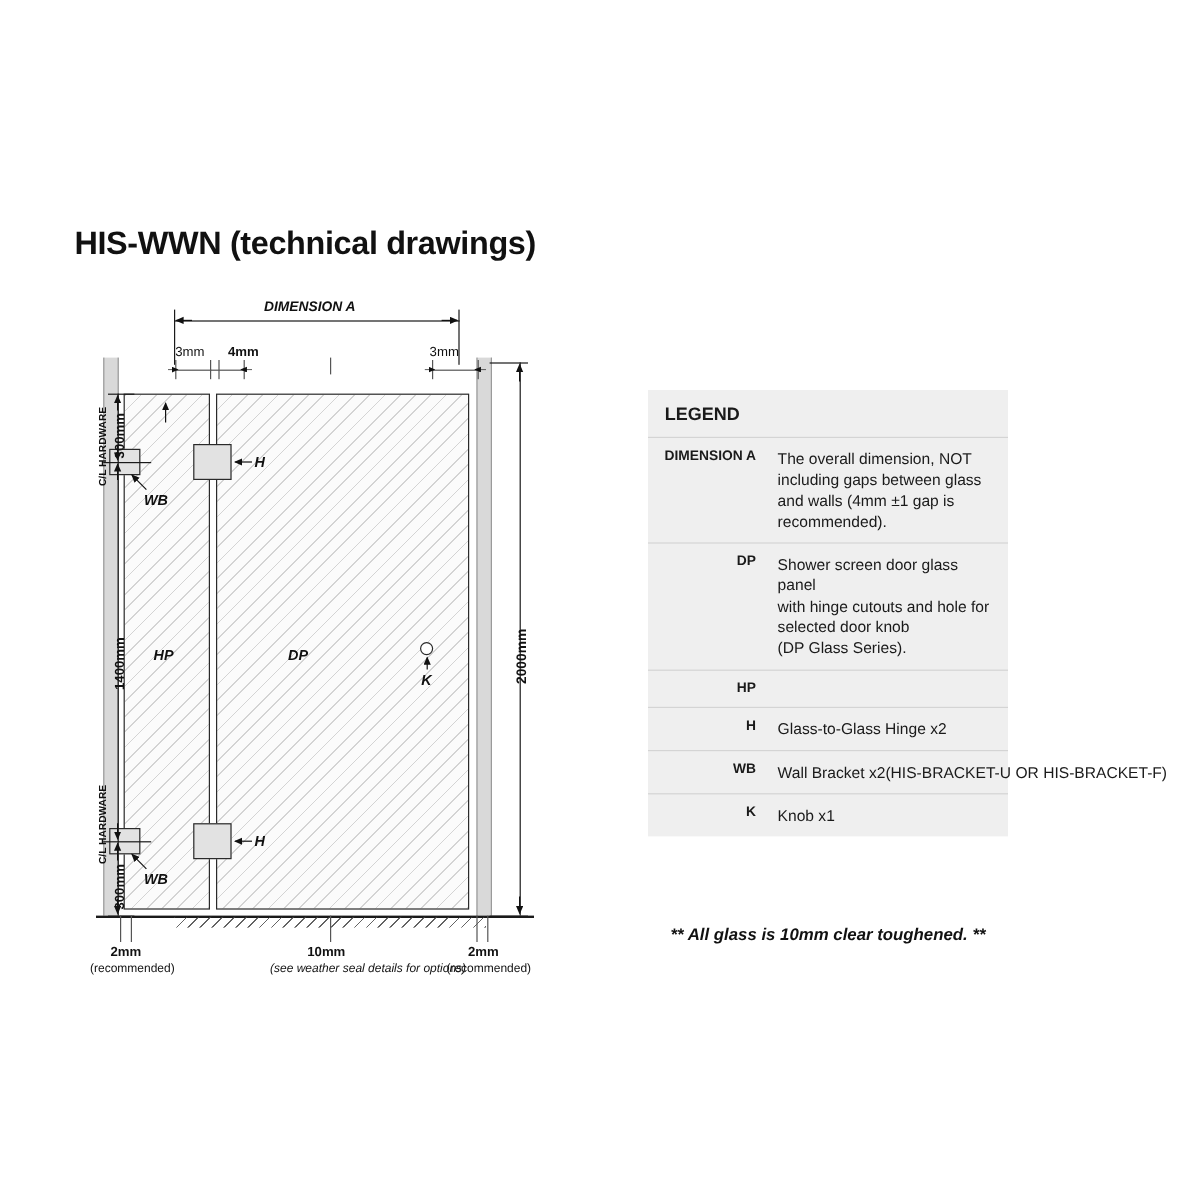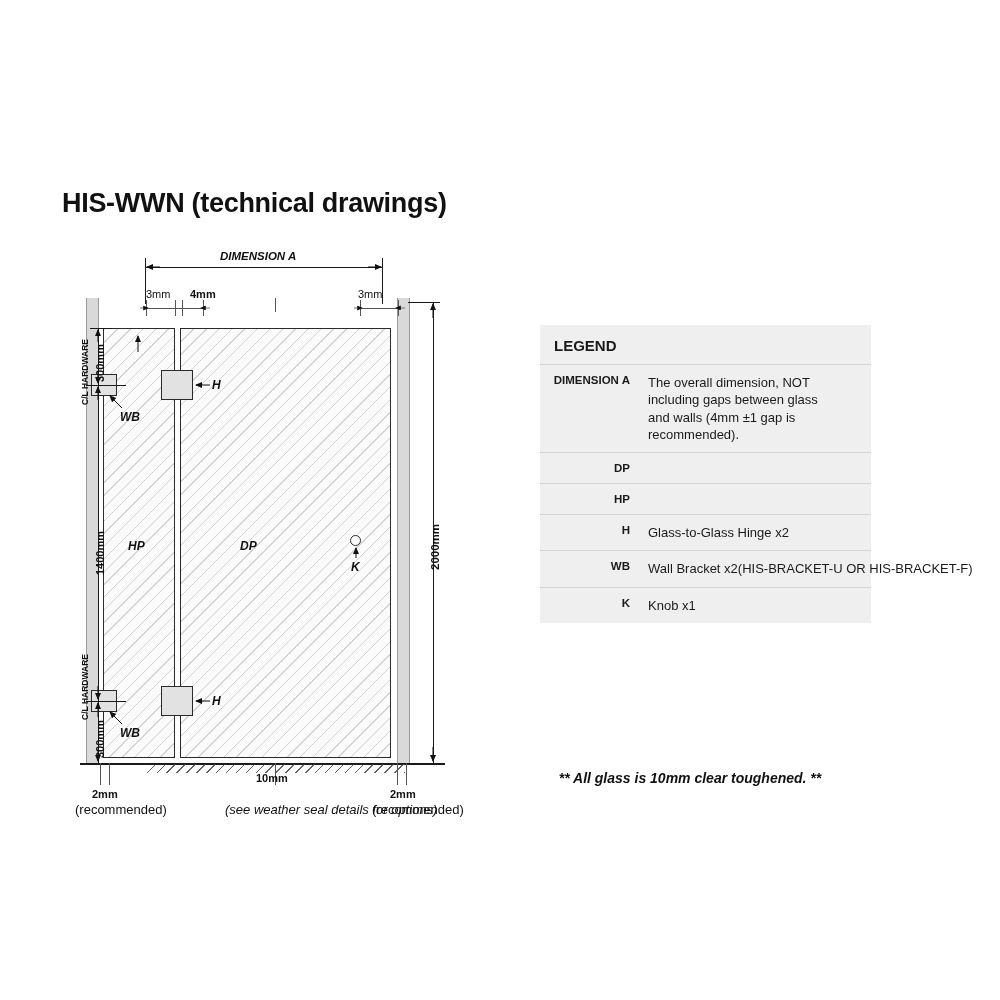--- a/index.html
+++ b/index.html
@@ -121,7 +121,7 @@
     position: absolute;
     left: 540px;
     top: 325px;
-    width: 331px;
+    width: 300px;
     background: #efefef;
     font-size: 11.5px;
     color: #1a1a1a;

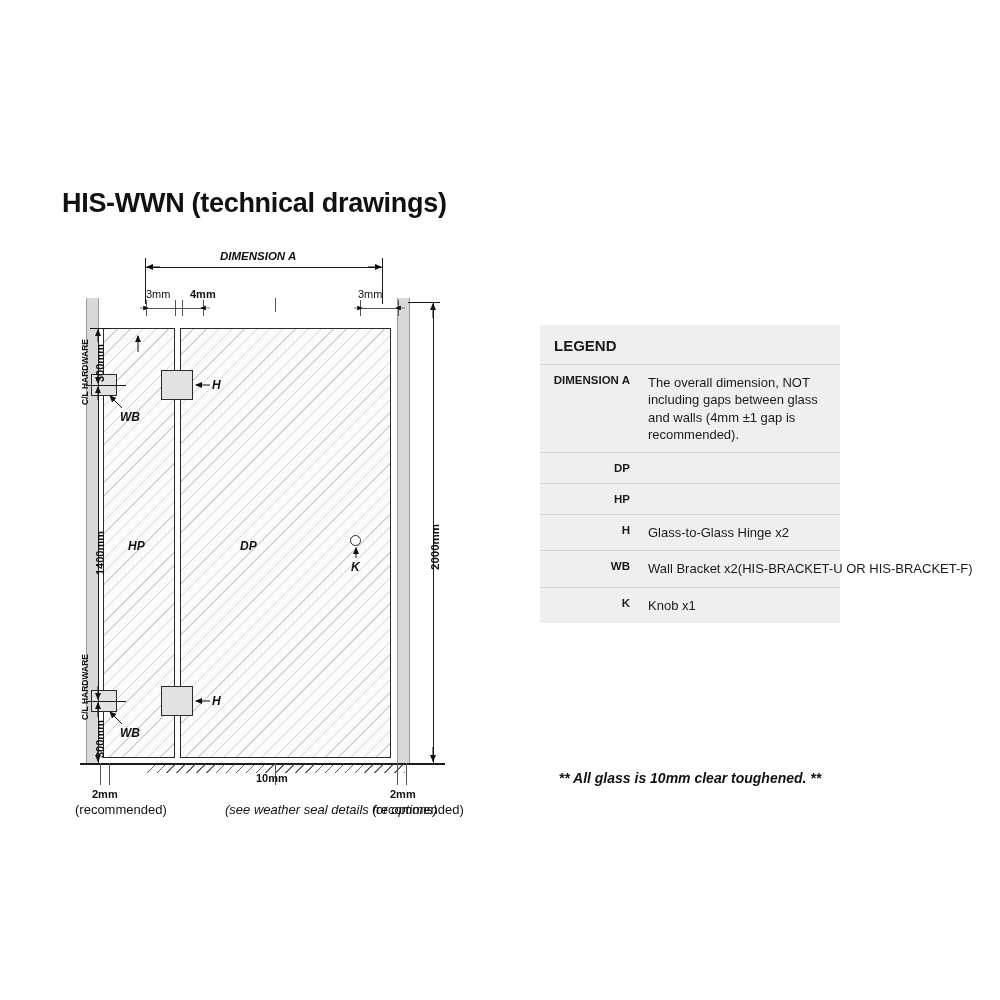--- a/index.html
+++ b/index.html
@@ -300,6 +300,10 @@
   </div>
   <div class="legend-row">
     <div class="legend-key">DP</div>
+    <div class="legend-desc">Shower screen door glass panel
+with hinge cutouts and hole for
+selected door knob
+(DP Glass Series).</div>
   </div>
   <div class="legend-row">
     <div class="legend-key">HP</div>

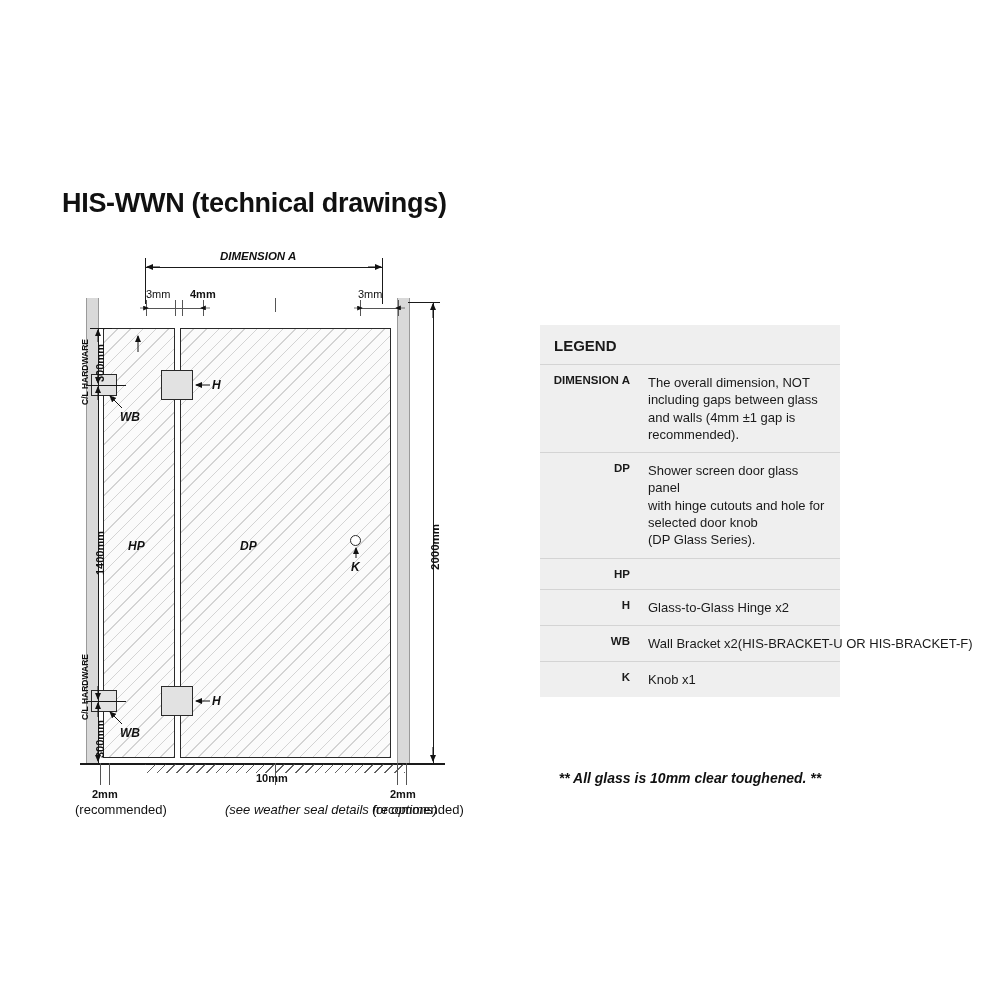--- a/index.html
+++ b/index.html
@@ -238,7 +238,7 @@
   <div class="lbl bold" style="left:32px; top:548px;">2mm</div>
   <div class="lbl small" style="left:15px; top:562px;">(recommended)</div>
 
-  <div class="lbl bold" style="left:196px; top:532px;">10mm</div>
+  <div class="lbl bold" style="left:196px; top:548px;">10mm</div>
   <div class="lbl small ital" style="left:165px; top:562px; text-align:left; line-height:1.25;">(see weather seal
 details for options)</div>
 

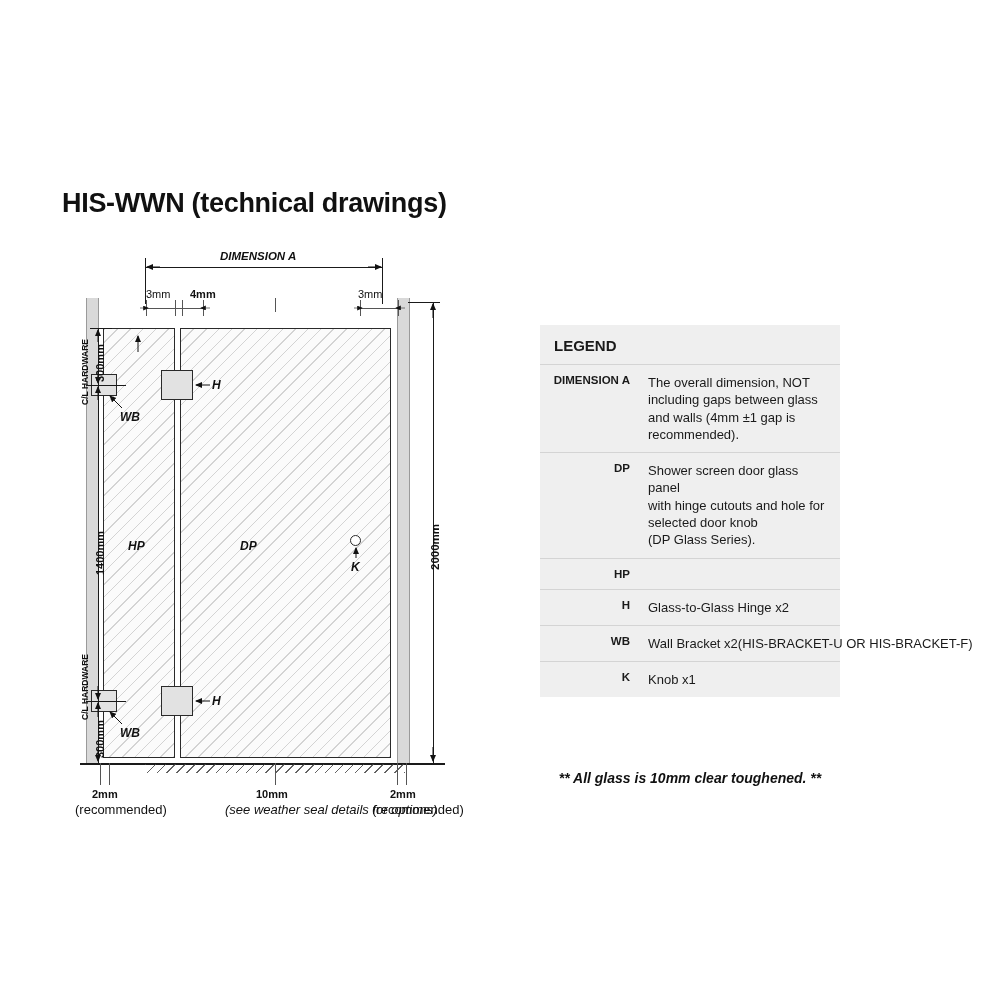--- a/index.html
+++ b/index.html
@@ -44,7 +44,7 @@
   }
   .lbl.ital { font-style: italic; }
   .lbl.bold { font-weight: bold; }
-  .lbl.small { font-size: 13px; }
+  .lbl.small { font-size: 10px; }
 
   .vert {
     transform-origin: 0 0;

